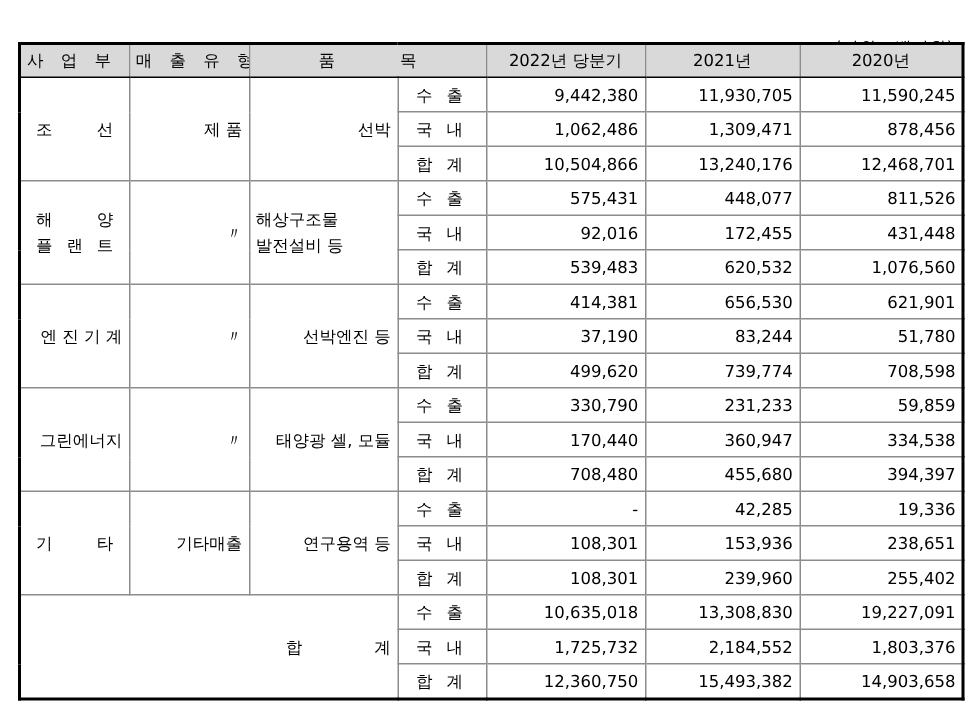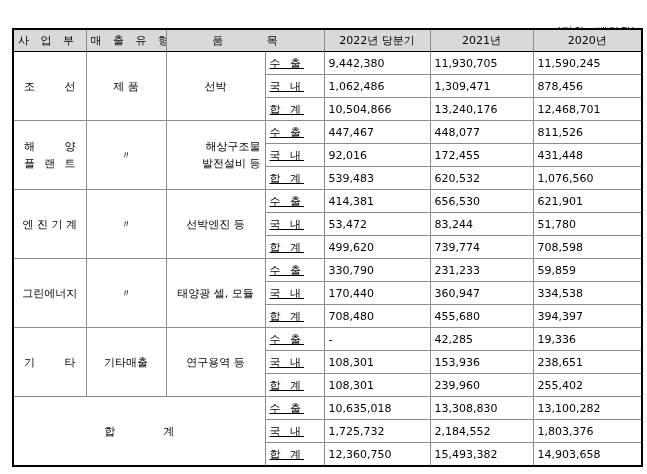--- a/index.html
+++ b/index.html
@@ -52,7 +52,7 @@
     }
     td.c { text-align: center; }
     td.r { text-align: left; padding-right: 5px; }
-    td.sub { text-align: left; letter-spacing: 3px; text-decoration: underline; }
+    td.sub { text-align: center; letter-spacing: 3px; }
     .spread {
       display: flex;
       justify-content: space-between;

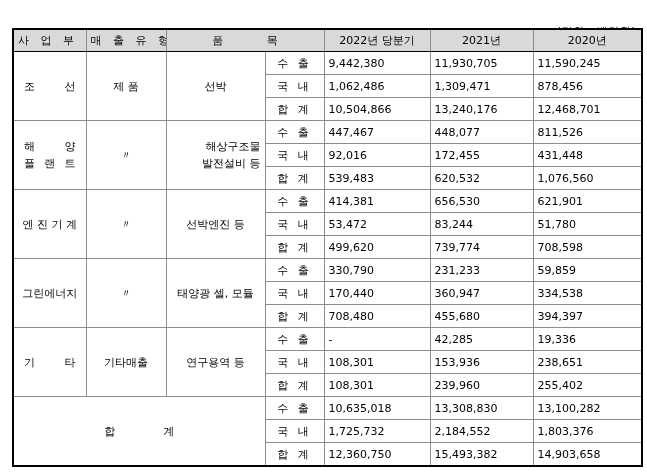--- a/index.html
+++ b/index.html
@@ -51,7 +51,7 @@
       border-bottom: 1px solid #000000;
     }
     td.c { text-align: center; }
-    td.r { text-align: left; padding-right: 5px; }
+    td.r { text-align: right; padding-right: 5px; }
     td.sub { text-align: center; letter-spacing: 3px; }
     .spread {
       display: flex;

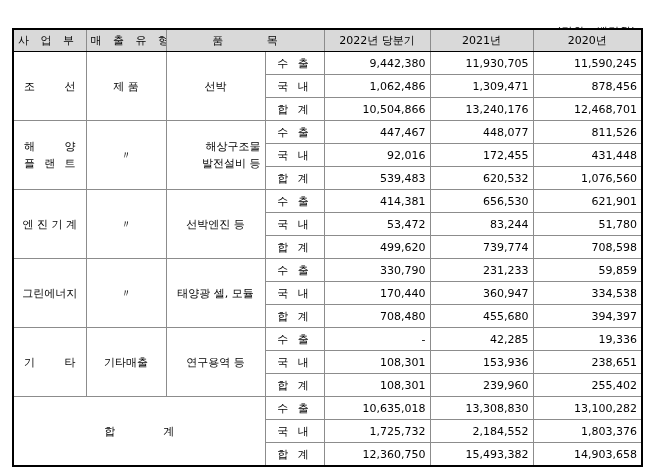--- a/index.html
+++ b/index.html
@@ -50,7 +50,7 @@
       height: 21px;
       border-bottom: 1px solid #000000;
     }
-    td.c { text-align: center; }
+    td.c { text-align: right; }
     td.r { text-align: right; padding-right: 5px; }
     td.sub { text-align: center; letter-spacing: 3px; }
     .spread {

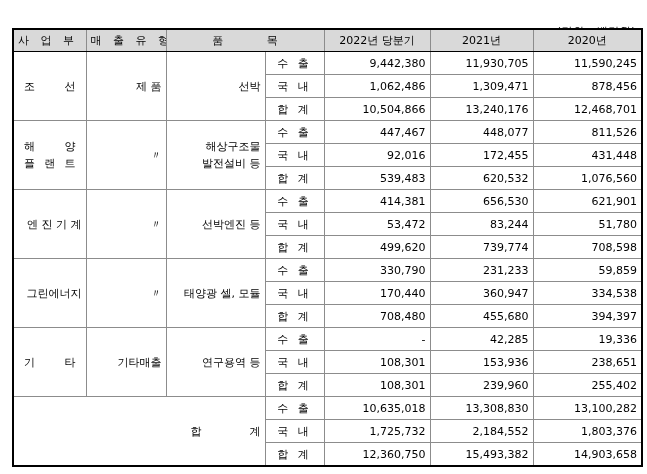--- a/index.html
+++ b/index.html
@@ -159,7 +159,7 @@
         </div>
       </td>
       <td class="sub">수 출</td>
-      <td class="r">447,467</td>
+      <td class="r">575,431</td>
       <td class="r">448,077</td>
       <td class="r">811,526</td>
     </tr>

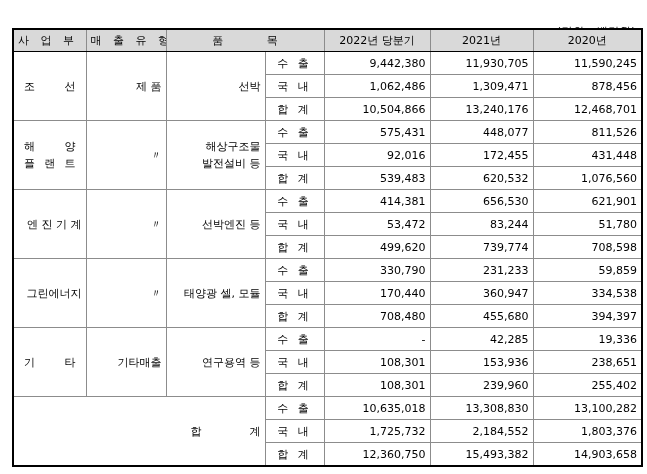--- a/index.html
+++ b/index.html
@@ -70,7 +70,7 @@
     }
     .multiline {
       line-height: 17px;
-      text-align: right;
+      text-align: left;
     }
     .ditto {
       font-size: 12px;

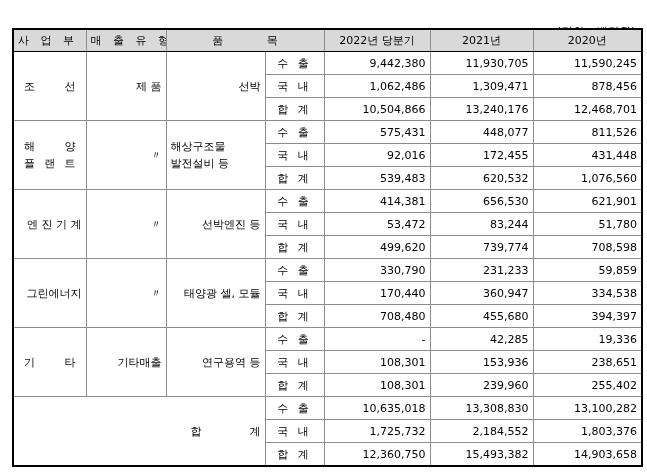--- a/index.html
+++ b/index.html
@@ -187,7 +187,7 @@
     </tr>
     <tr>
       <td class="sub">국 내</td>
-      <td class="r">53,472</td>
+      <td class="r">37,190</td>
       <td class="r">83,244</td>
       <td class="r">51,780</td>
     </tr>

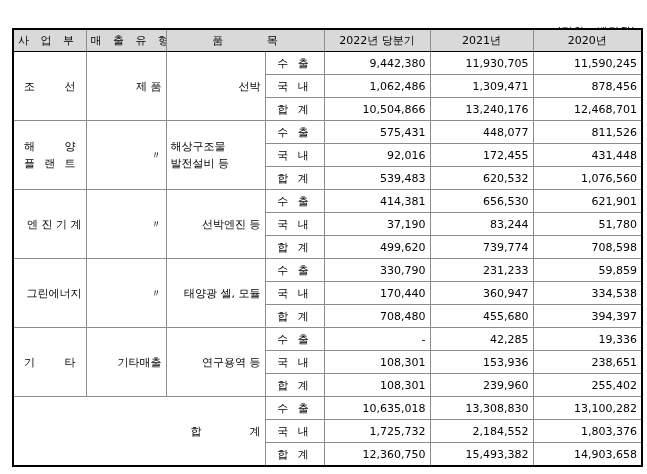--- a/index.html
+++ b/index.html
@@ -257,7 +257,7 @@
       <td class="sub">수 출</td>
       <td class="r">10,635,018</td>
       <td class="r">13,308,830</td>
-      <td class="r">13,100,282</td>
+      <td class="r">19,227,091</td>
     </tr>
     <tr>
       <td class="sub">국 내</td>

